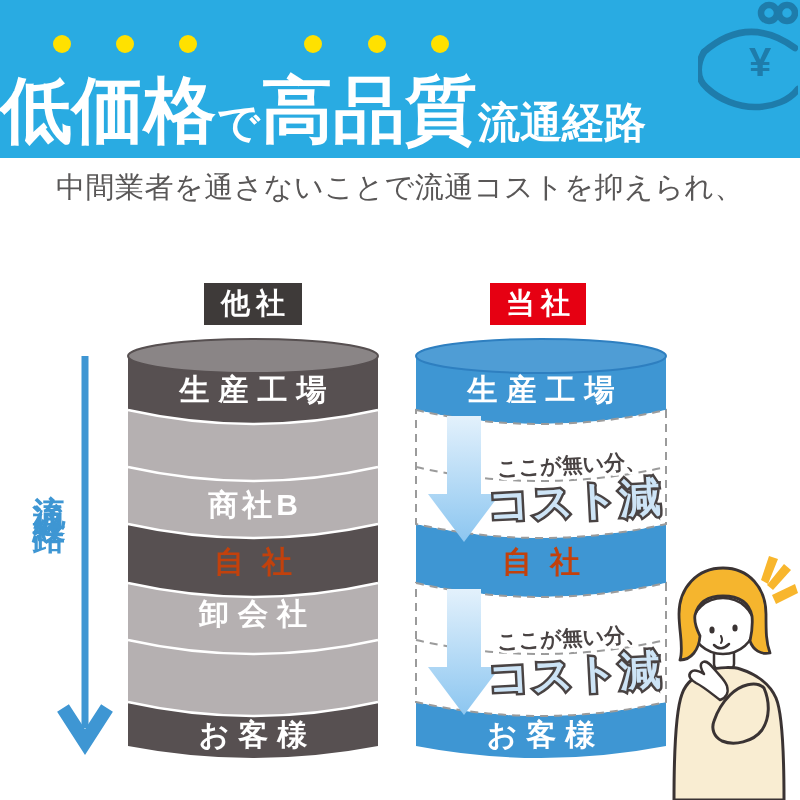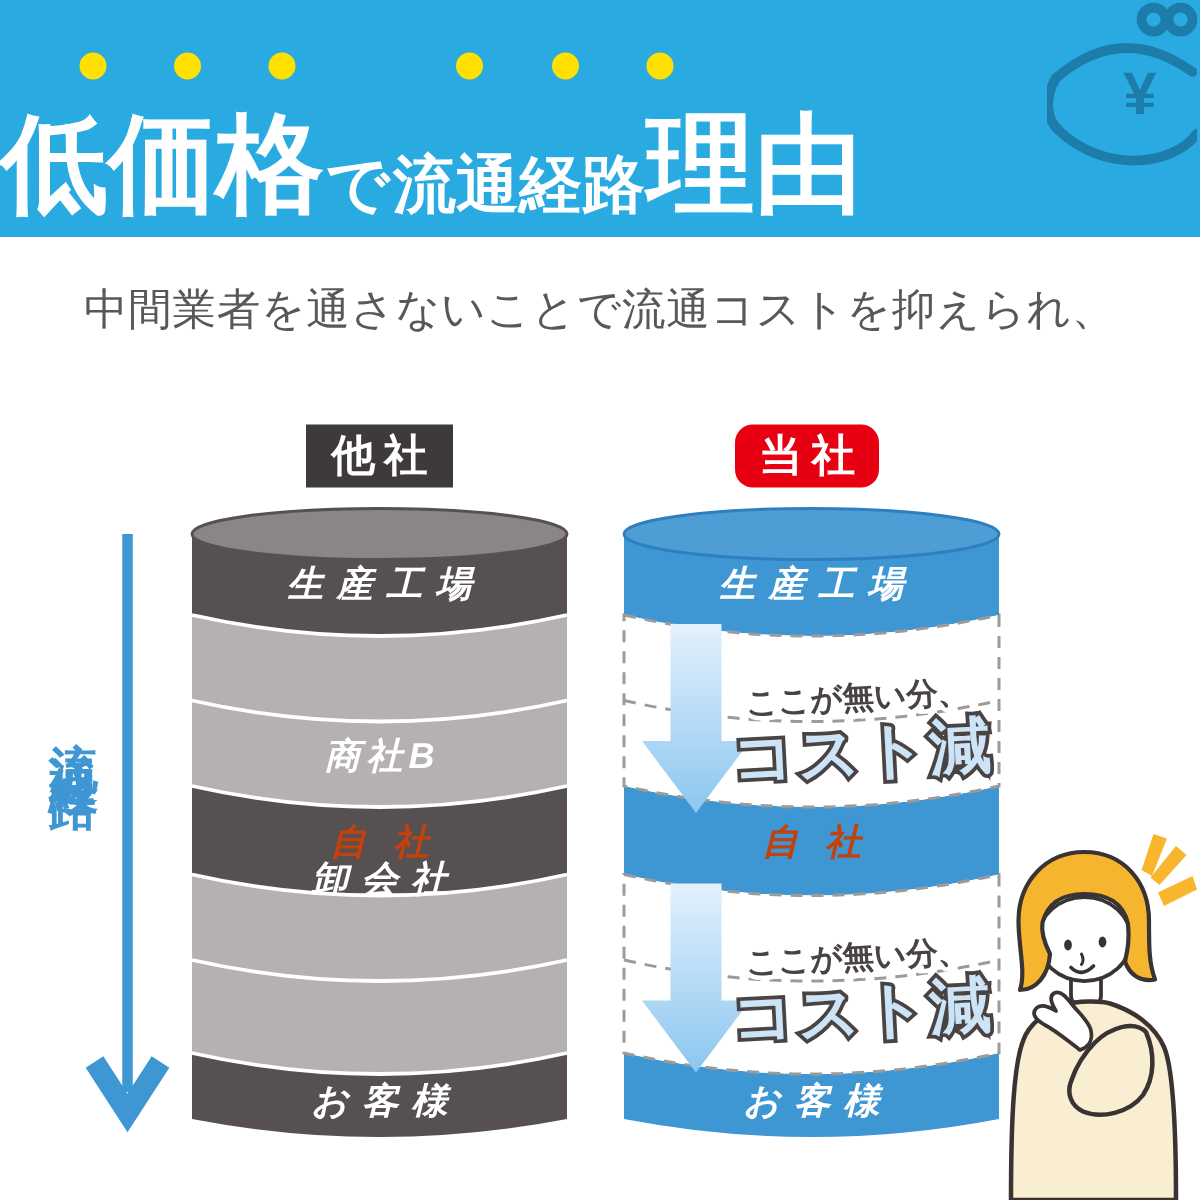--- a/index.html
+++ b/index.html
@@ -71,6 +71,7 @@
     <h1 class="title">
       <span class="big">低価格</span>
       <span class="small">で</span>
+      <span class="big">高品質</span>
       <span class="small">流通経路</span>
       <span class="big">理由</span>
     </h1>

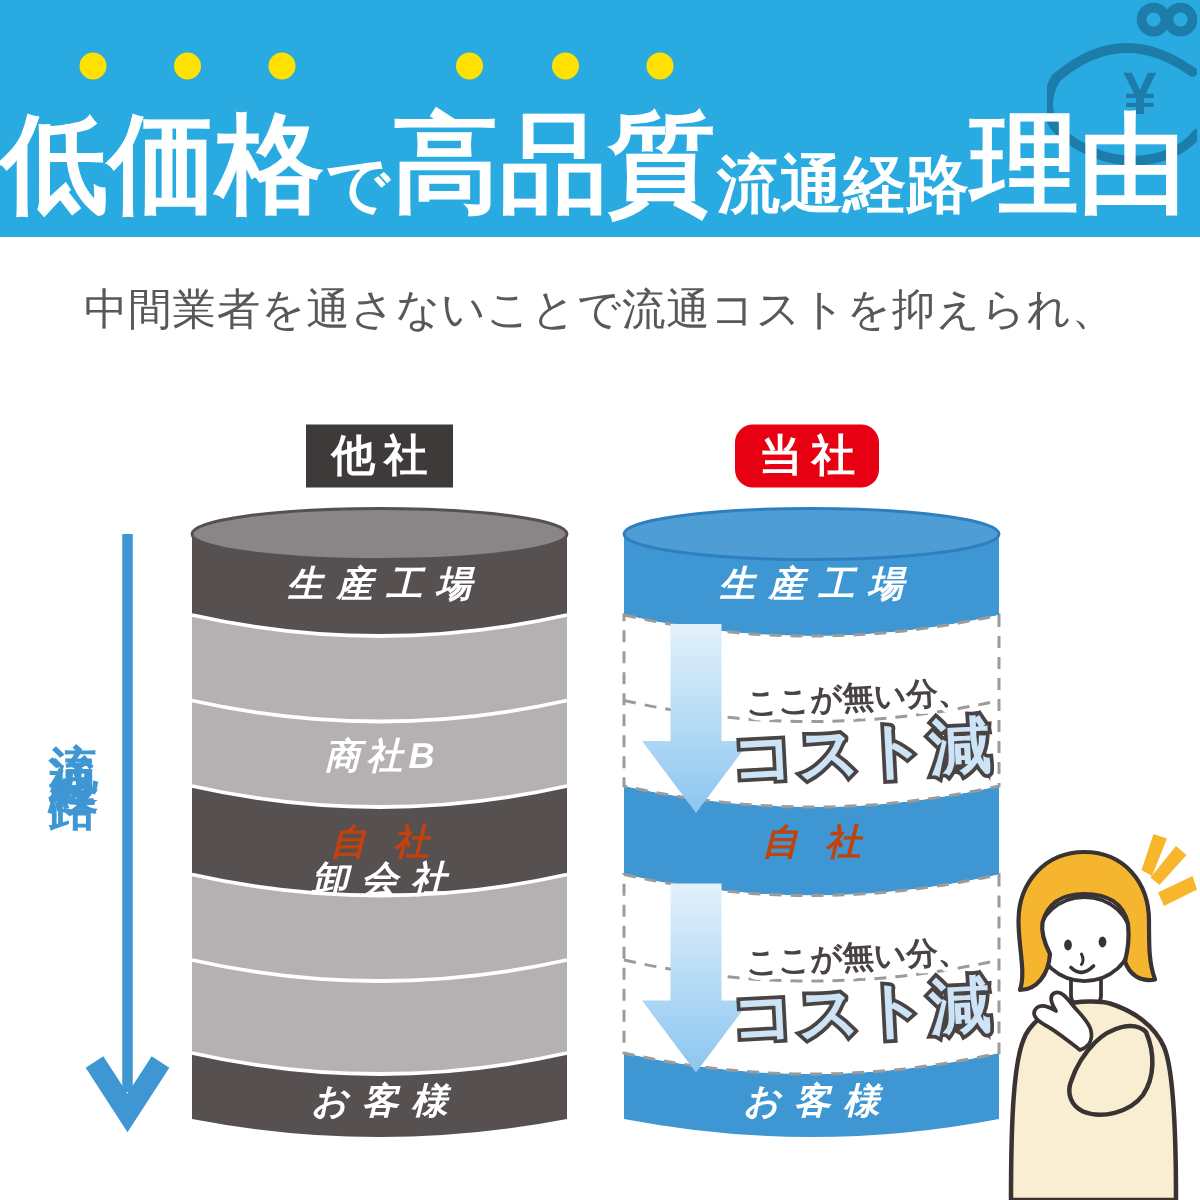--- a/index.html
+++ b/index.html
@@ -73,7 +73,6 @@
       <span class="small">で</span>
       <span class="big">高品質</span>
       <span class="small">流通経路</span>
-      <span class="big">理由</span>
     </h1>
   </div>
 

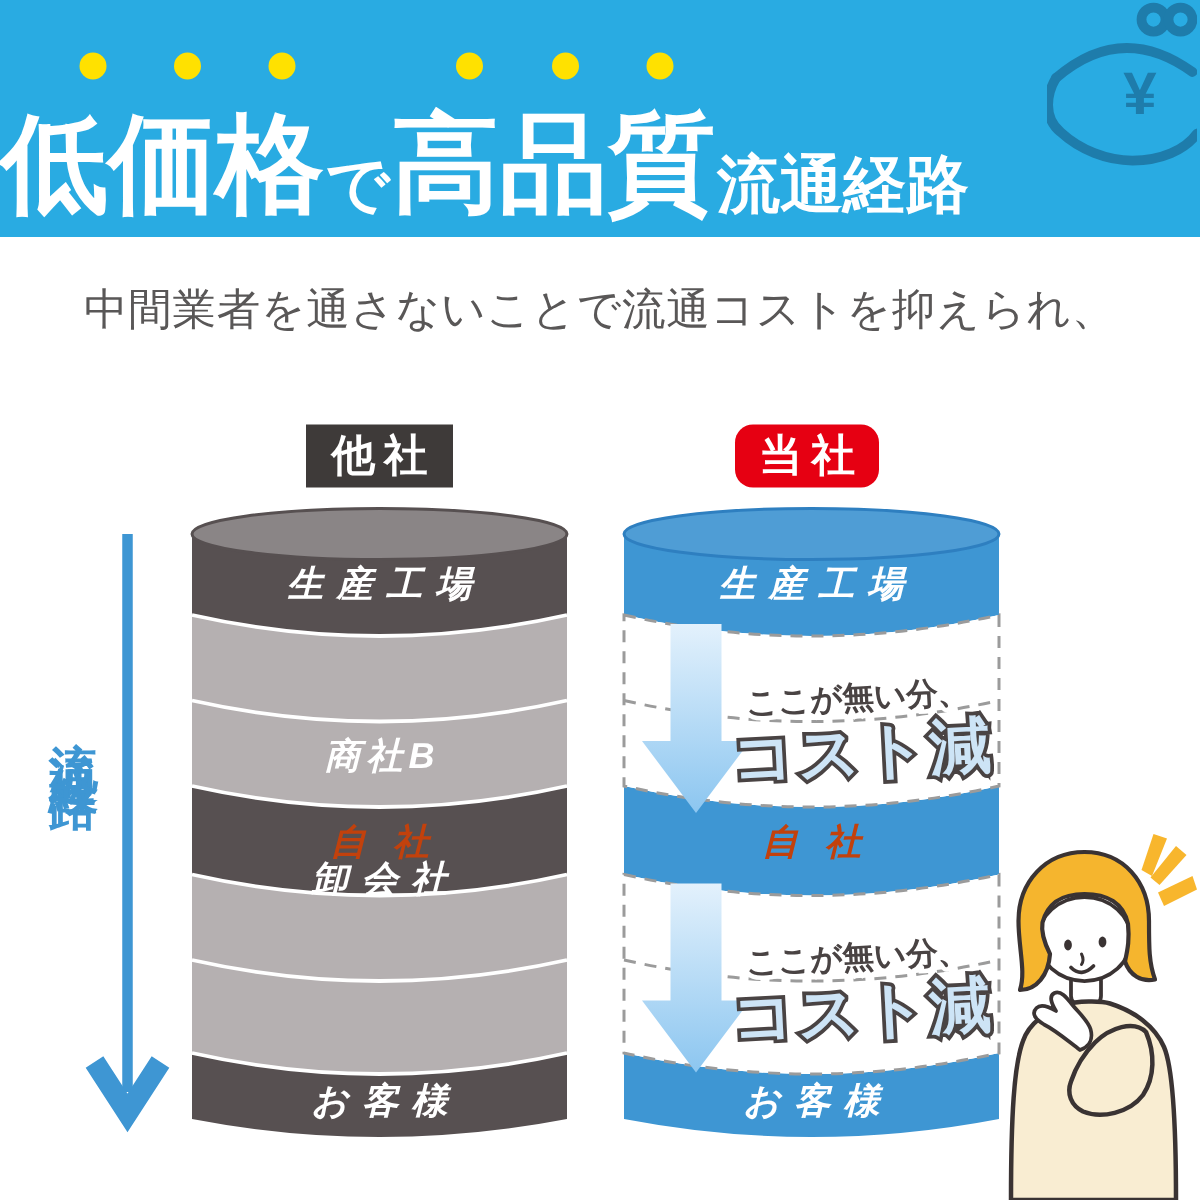--- a/index.html
+++ b/index.html
@@ -19,7 +19,7 @@
 
   
   .intro { position:absolute; left:0; top:168px; width:800px; text-align:center;
-           color:#595757; font-size:29px; font-weight:500; line-height:39px; letter-spacing:0.5px;margin-top:20px; }
+           color:#595757; font-size:29px; font-weight:500; line-height:39px; letter-spacing:0.5px; }
 
   
   .tag { position:absolute; top:283px; height:42px; display:flex; align-items:center; justify-content:center;

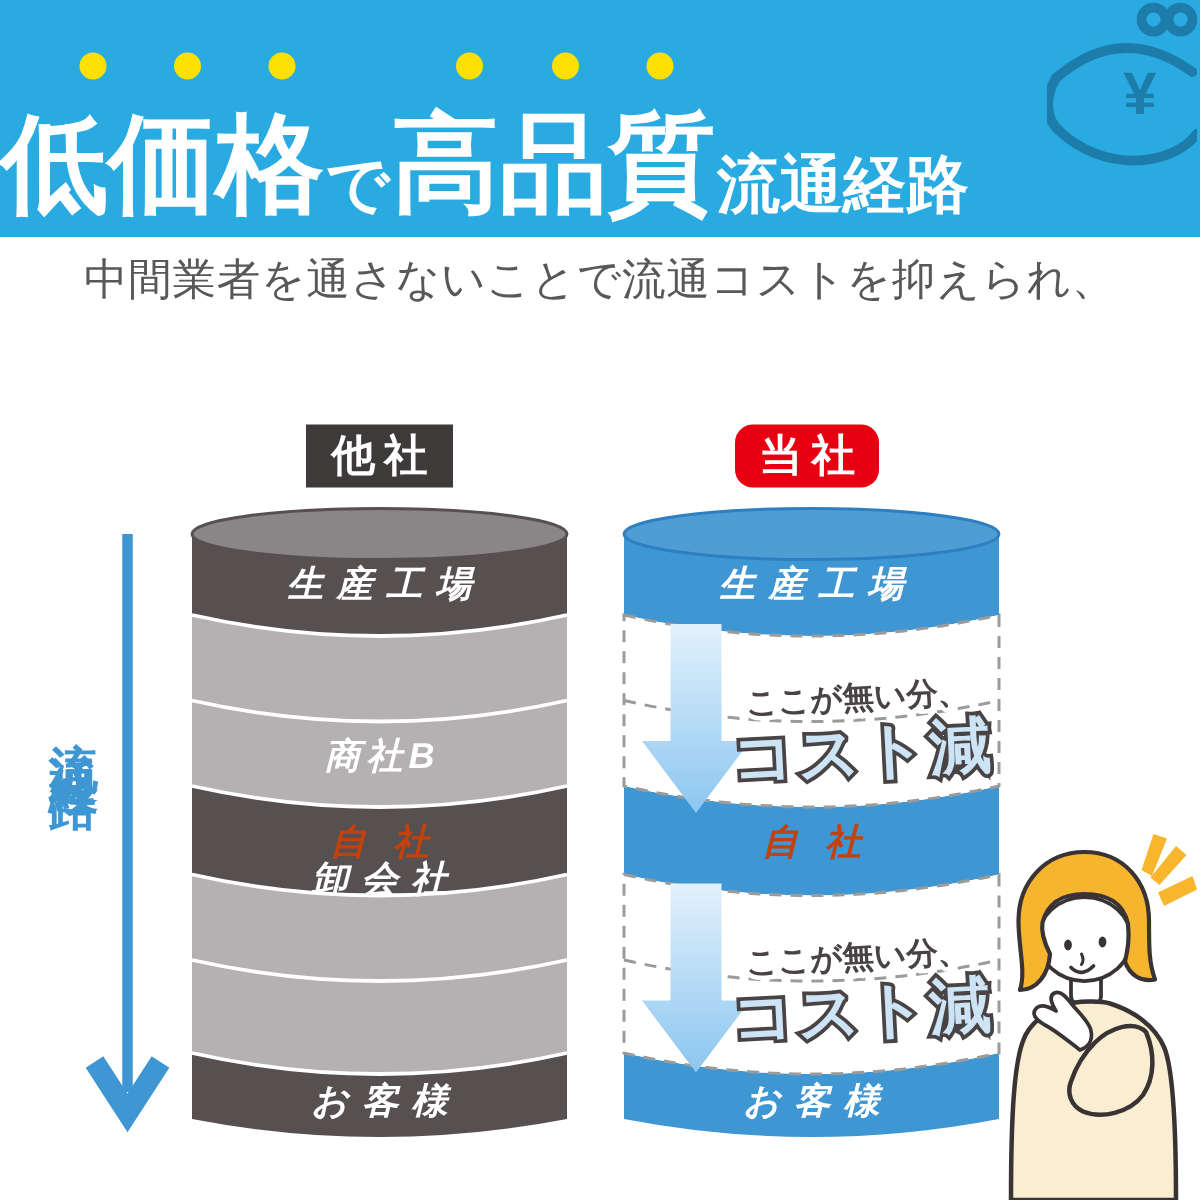--- a/index.html
+++ b/index.html
@@ -25,7 +25,7 @@
   .tag { position:absolute; top:283px; height:42px; display:flex; align-items:center; justify-content:center;
          color:#ffffff; font-size:29px; font-weight:bold; letter-spacing:6px; padding-left:6px; }
   .tag-other { left:204px; width:98px; background:#3e3a39;font-family:Liberation Serif, serif; }
-  .tag-ours  { left:490px; width:96px; background:#e60012;border-radius:12px; }
+  .tag-ours  { left:490px; width:96px; background:#e60012; }
 
   
   .route-label { position:absolute; left:33px; top:468px; writing-mode:vertical-rl;

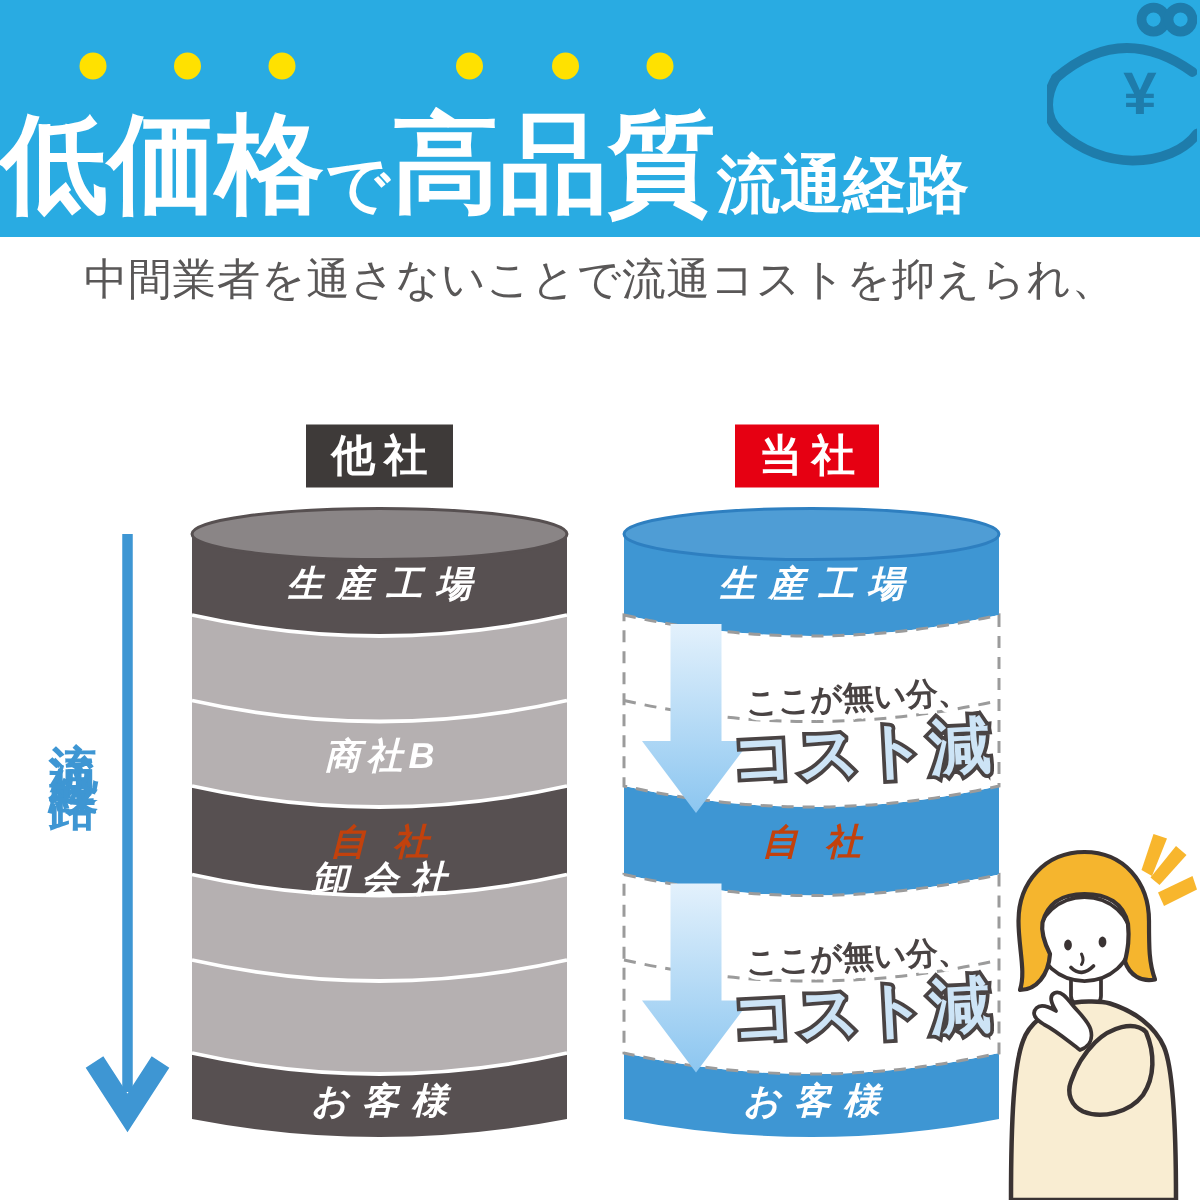--- a/index.html
+++ b/index.html
@@ -36,8 +36,8 @@
   .cyl-left-svg  { position:absolute; left:126px; top:336px; }
   .cyl-right-svg { position:absolute; left:414px; top:336px; }
   .layer-label { position:absolute; width:254px; height:36px; line-height:36px; text-align:center;
-                 color:#ffffff; font-size:24px; font-weight:bold; letter-spacing:9px; padding-left:9px;
-                 z-index:3; white-space:nowrap;font-style:italic; }
+                 color:#ffffff; font-size:30px; font-weight:bold; letter-spacing:9px; padding-left:9px;
+                 z-index:3; white-space:nowrap; }
   .ll-left  { left:126px; }
   .ll-right { left:414px; }
   .self-row { color:#c2410c; letter-spacing:18px; padding-left:18px; }

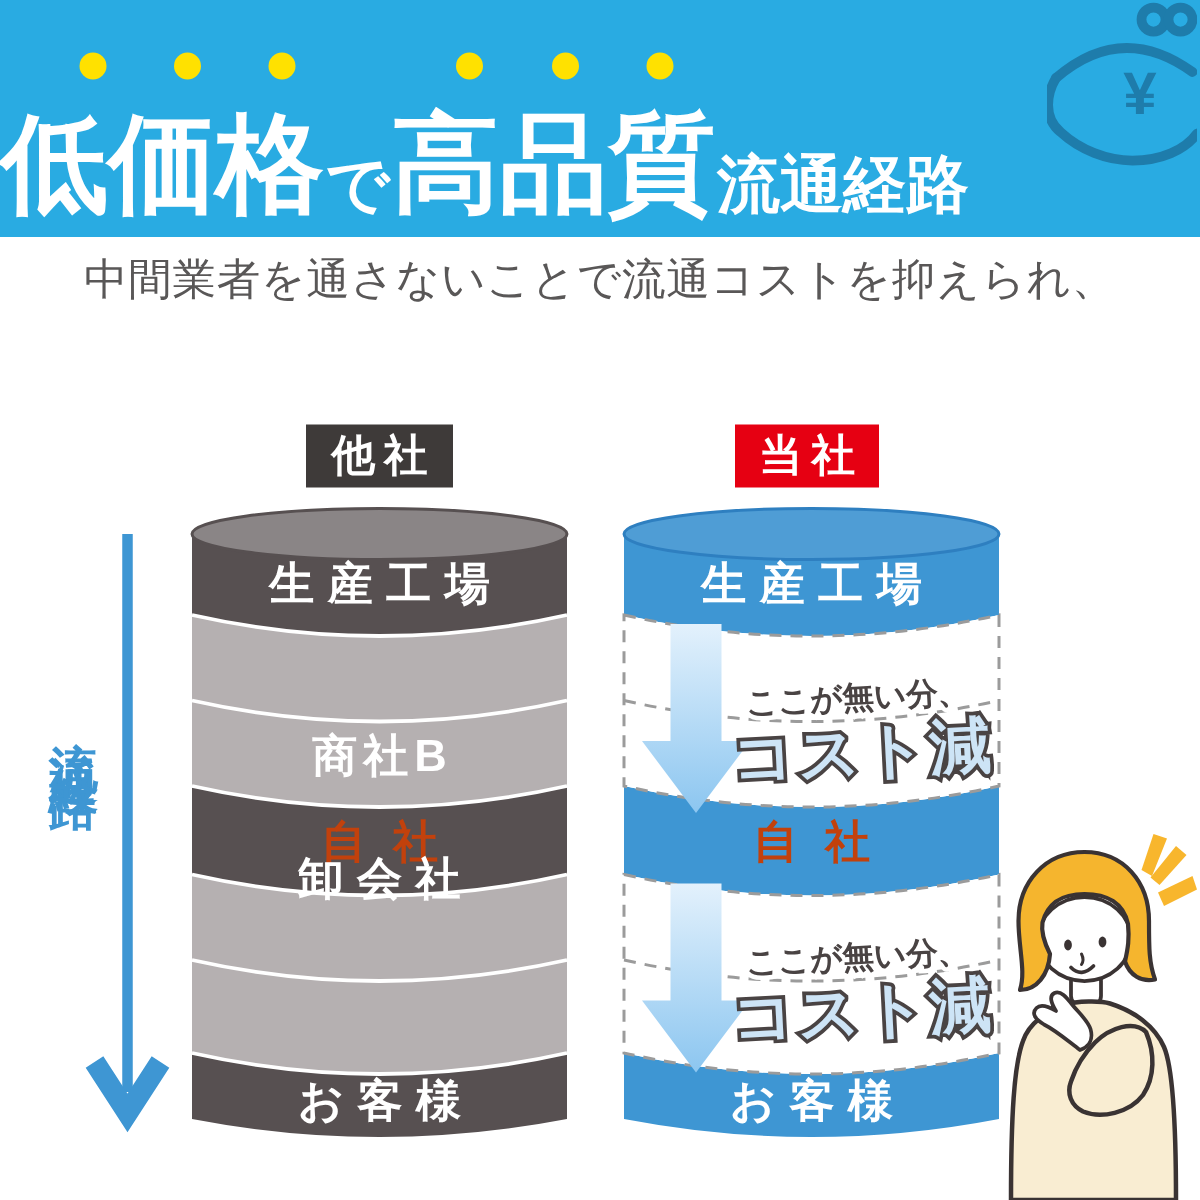--- a/index.html
+++ b/index.html
@@ -111,7 +111,7 @@
   <div class="layer-label ll-left" style="top:372px">生産工場</div>
   <div class="layer-label ll-left" style="top:487px; letter-spacing:4px; padding-left:4px">商社B</div>
   <div class="layer-label ll-left self-row" style="top:544px">自社</div>
-  <div class="layer-label ll-left" style="top:569px">卸会社</div>
+  <div class="layer-label ll-left" style="top:596px">卸会社</div>
   <div class="layer-label ll-left" style="top:717px">お客様</div>
 
   <svg class="cyl-right-svg" width="254" height="430" viewBox="0 0 254 430">

